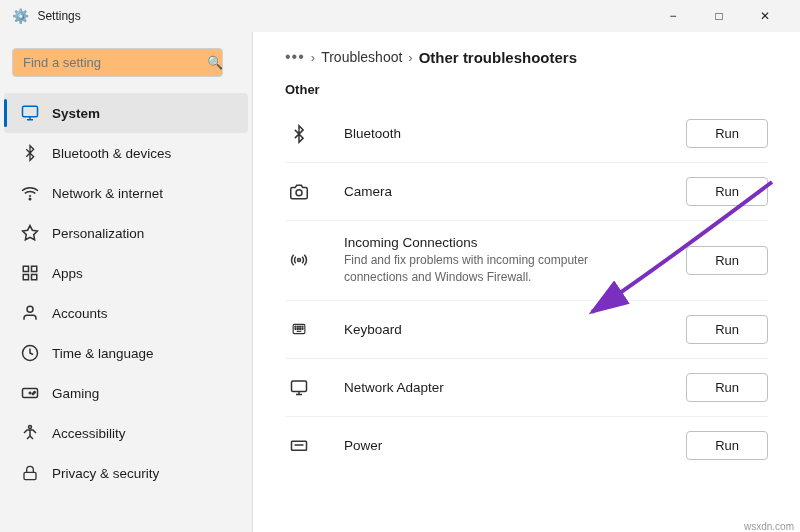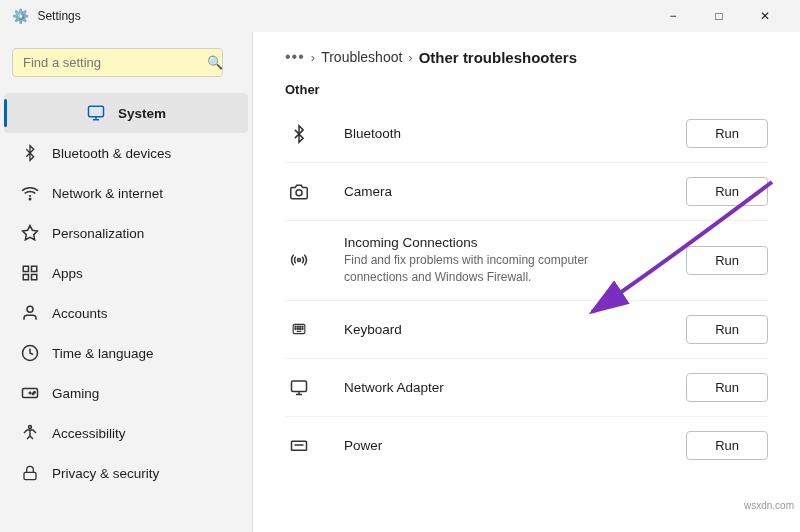--- a/index.html
+++ b/index.html
@@ -68,7 +68,7 @@
       margin: 8px 29px 16px 12px;
       display: flex;
       align-items: center;
-      background: #fef9c3;
+      background: #fdba74;
       border: 1px solid #d0d0d0;
       border-radius: 4px;
       padding: 6px 10px;

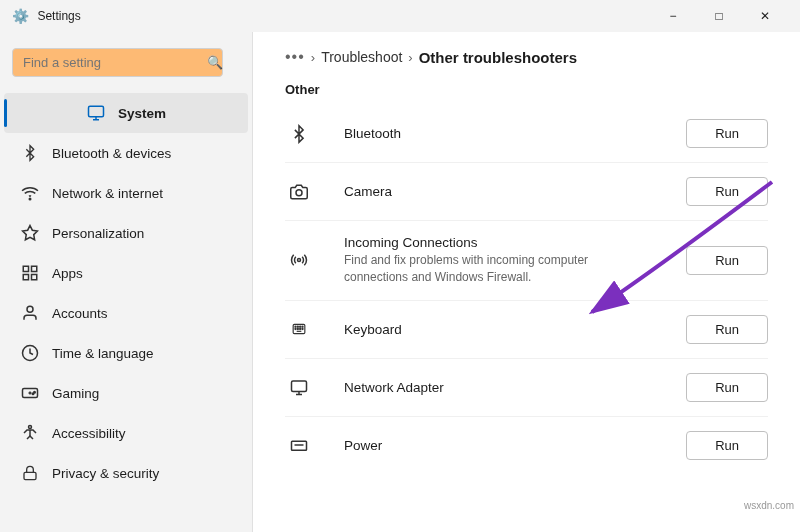--- a/index.html
+++ b/index.html
@@ -102,7 +102,6 @@
     .nav-item.active {
       background: #e5e5e5;
       font-weight: 600;
-      justify-content: center;
     }
     .nav-item.active::before {
       content: '';

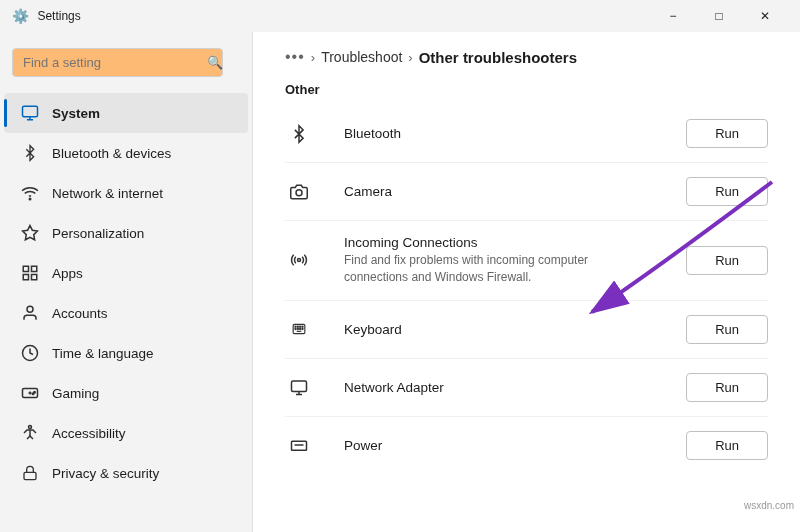--- a/index.html
+++ b/index.html
@@ -238,7 +238,7 @@
     
     .watermark {
       position: absolute;
-      bottom: 21px;
+      bottom: 0;
       right: 6px;
       font-size: 10px;
       color: #999;

